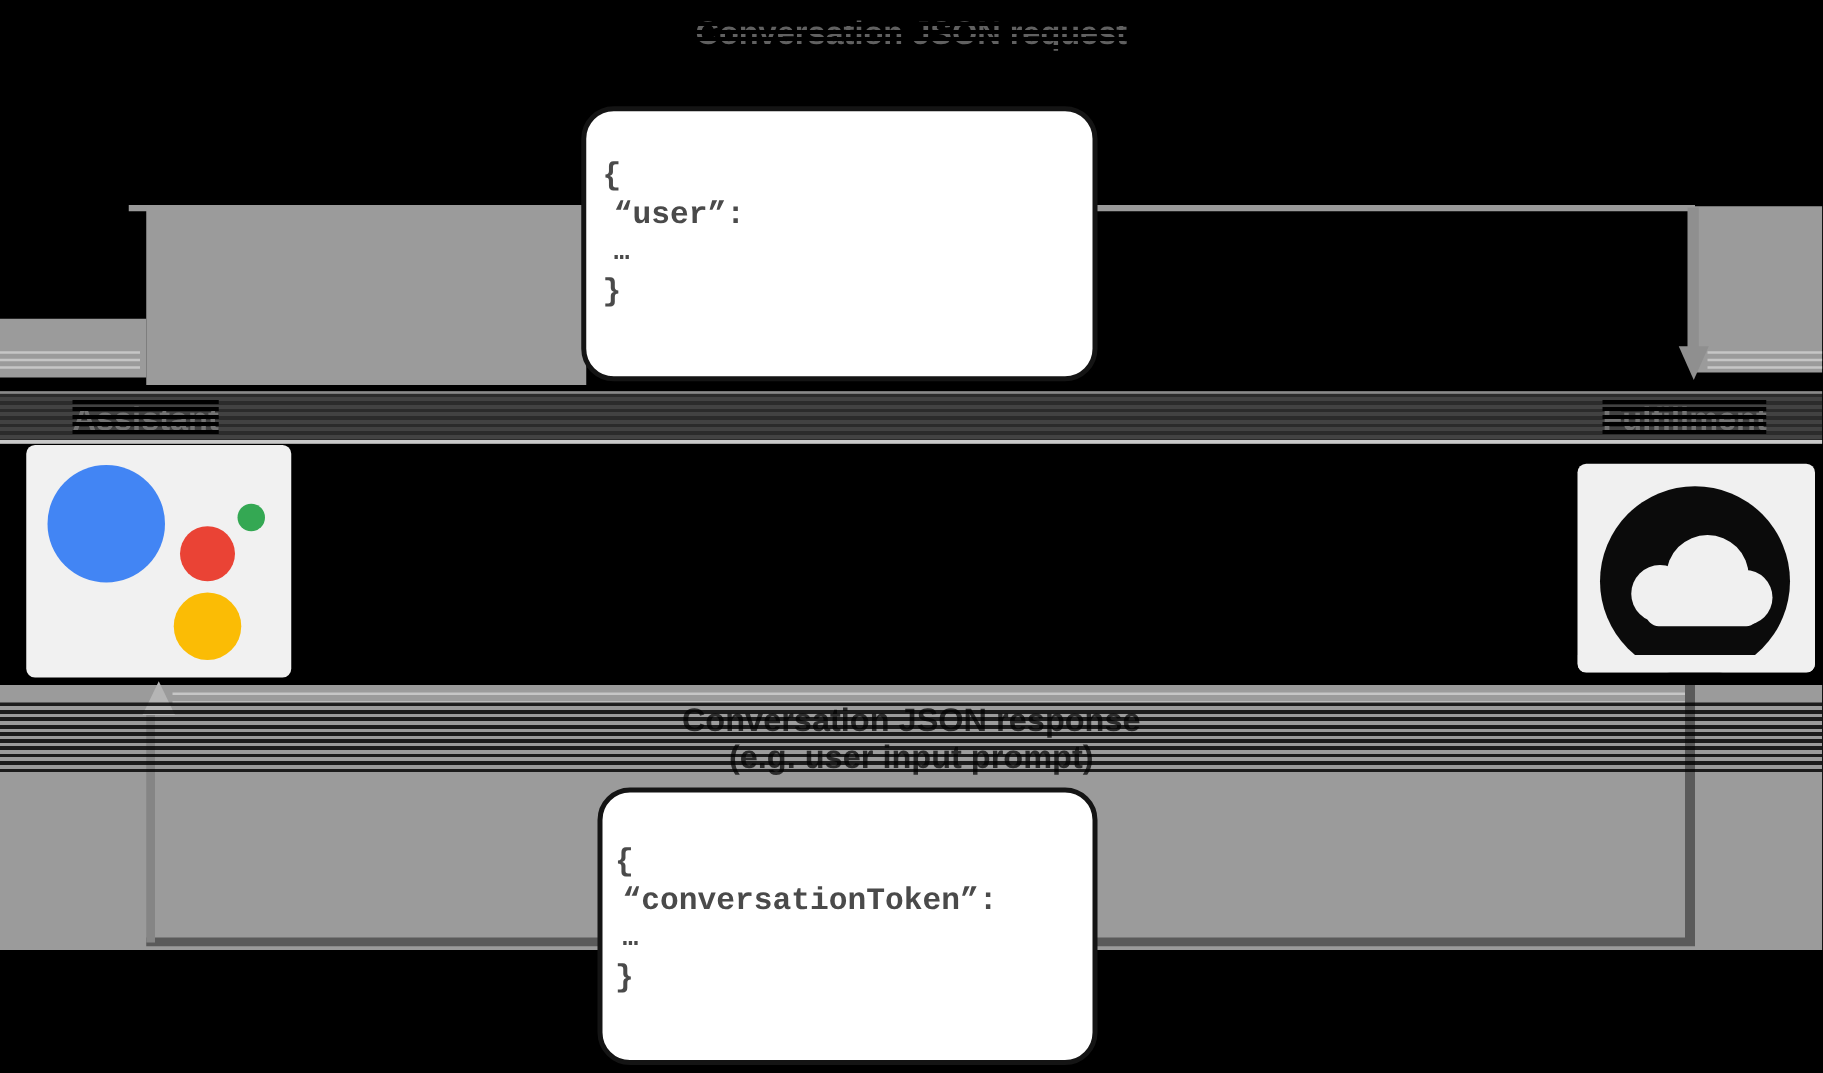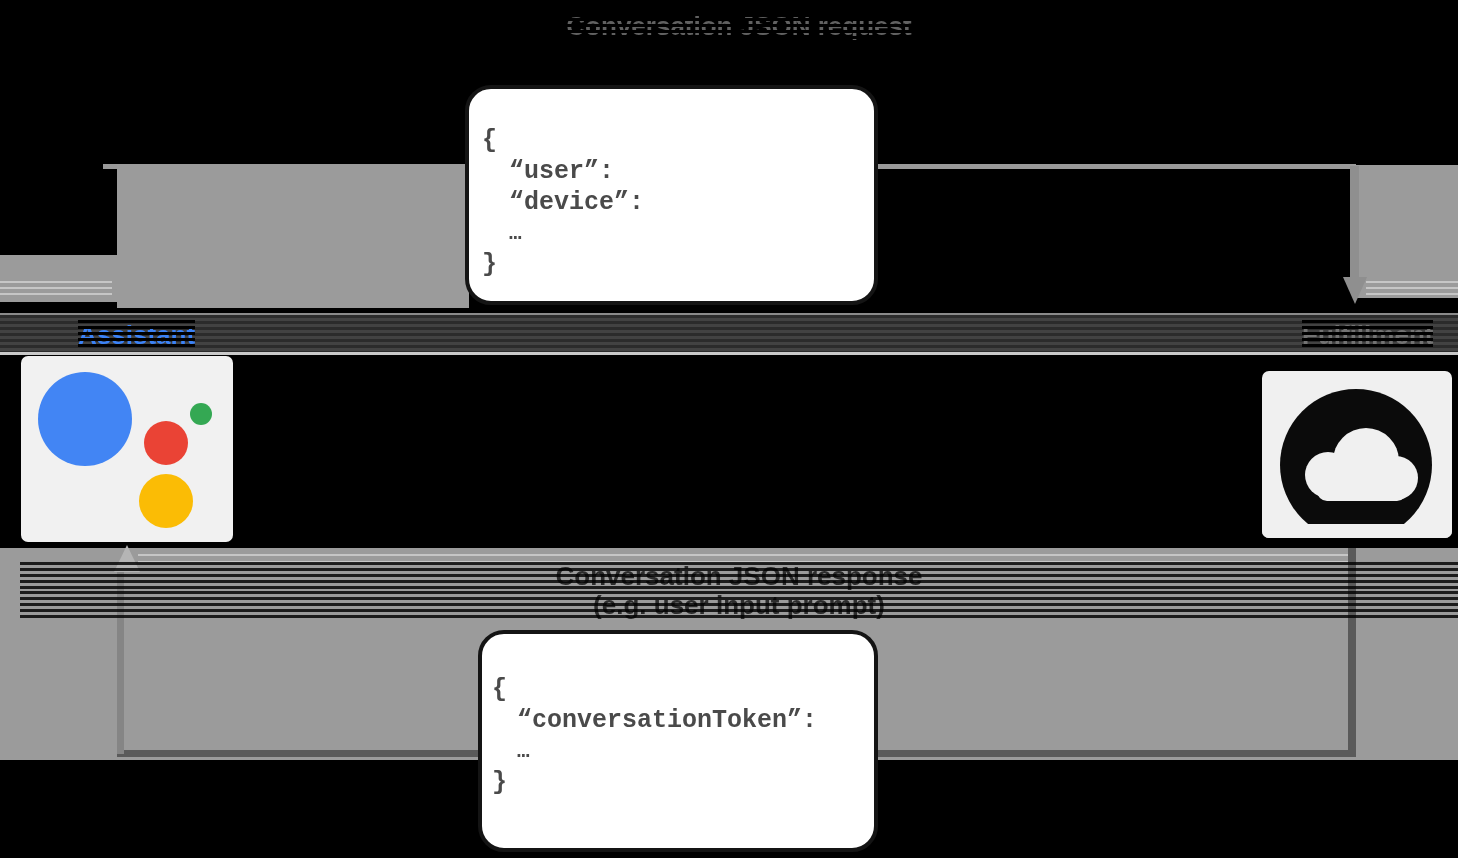--- a/index.html
+++ b/index.html
@@ -30,7 +30,7 @@
   
   .biglabel{left:0;width:1458px;text-align:center;font-size:26px;font-weight:bold;
             line-height:29px;z-index:3;}
-  .lbl-line{position:relative;height:29px;margin-left:20px;}
+  .lbl-line{position:relative;height:29px;}
   .lbl-line::after{content:"";position:absolute;left:0;right:0;top:0;bottom:0;
             background:repeating-linear-gradient(180deg,#000 0 3px,transparent 3px 6px);
             pointer-events:none;}

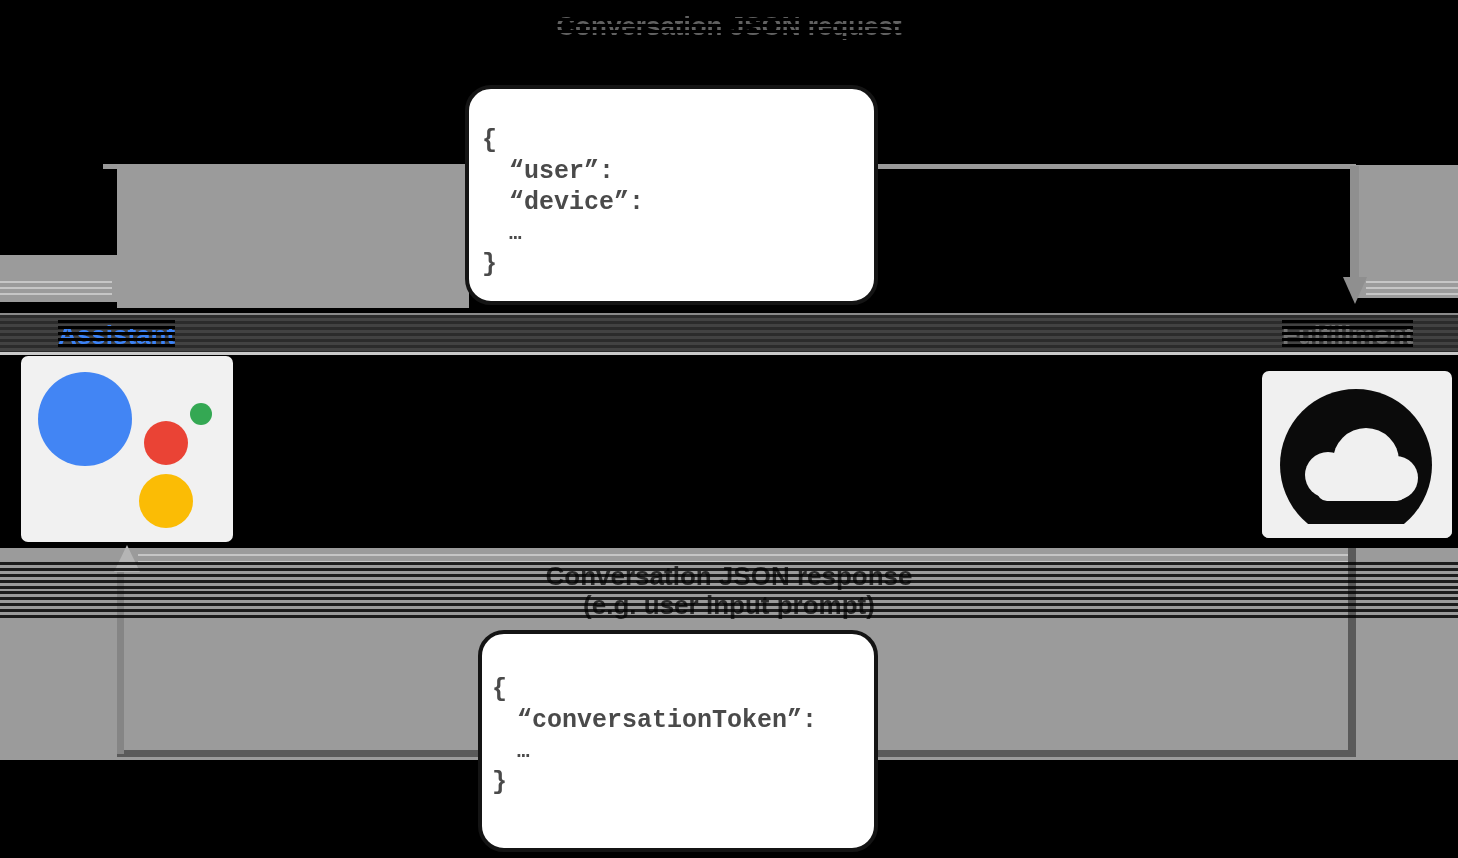--- a/index.html
+++ b/index.html
@@ -70,7 +70,7 @@
   .box2{left:478px;top:630px;width:400px;height:222px;padding-top:40px;}
   .code-line{white-space:pre;}
   .box1 .brace{padding-left:13px;}
-  .box1 .indent{padding-left:40px;}
+  .box1 .indent{padding-left:22px;}
   .box2 .brace{padding-left:10px;}
   .box2 .indent{padding-left:35px;}
   .ellipsis{font-size:21px;}

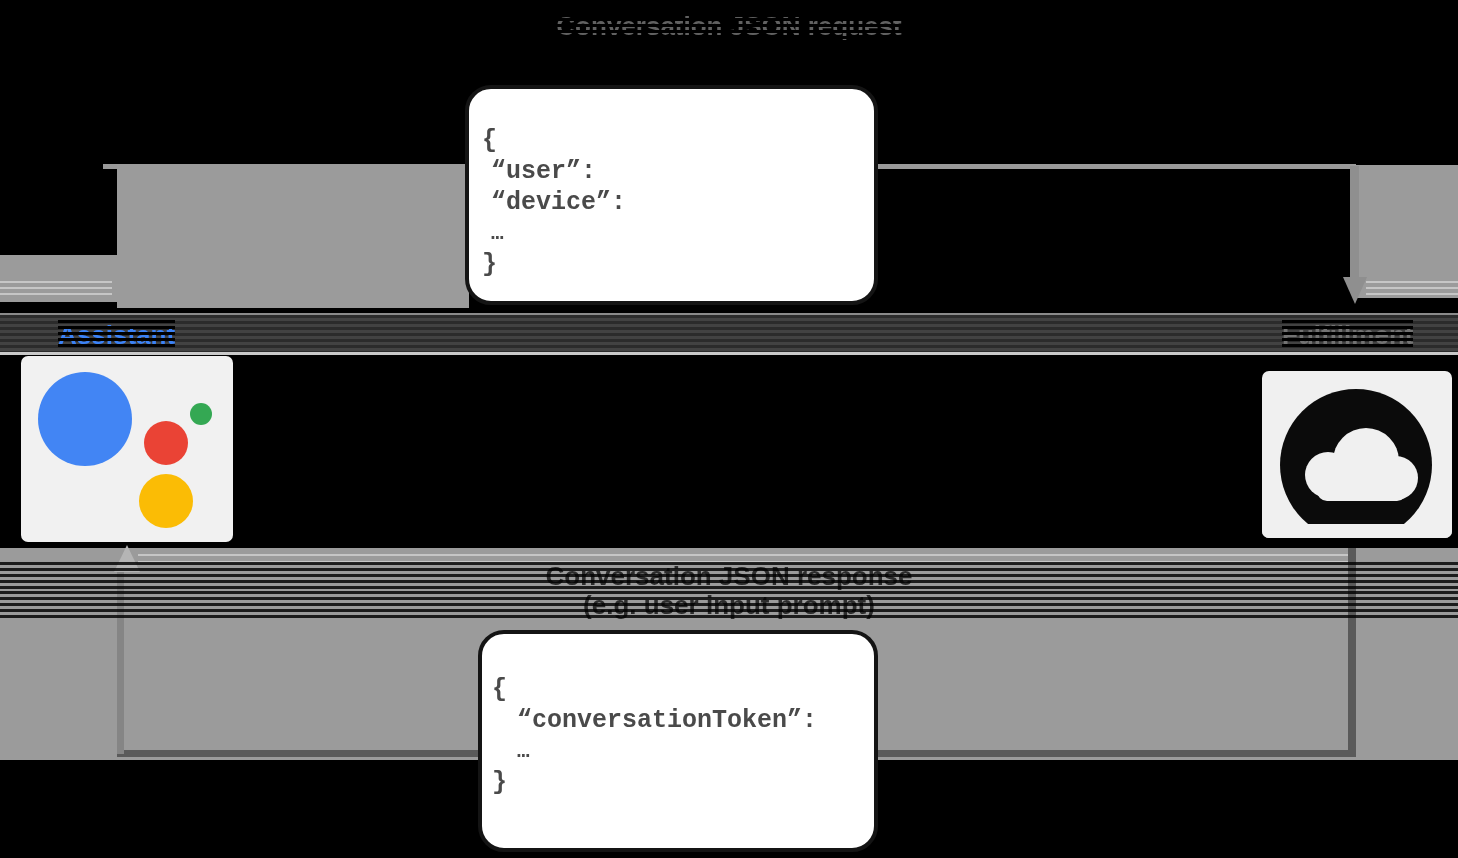--- a/index.html
+++ b/index.html
@@ -100,7 +100,6 @@
   <div class="abs codebox box1">
     <div class="code-line brace">{</div>
     <div class="code-line indent">“user”:</div>
-    <div class="code-line indent">“device”:</div>
     <div class="code-line indent ellipsis">…</div>
     <div class="code-line brace">}</div>
   </div>

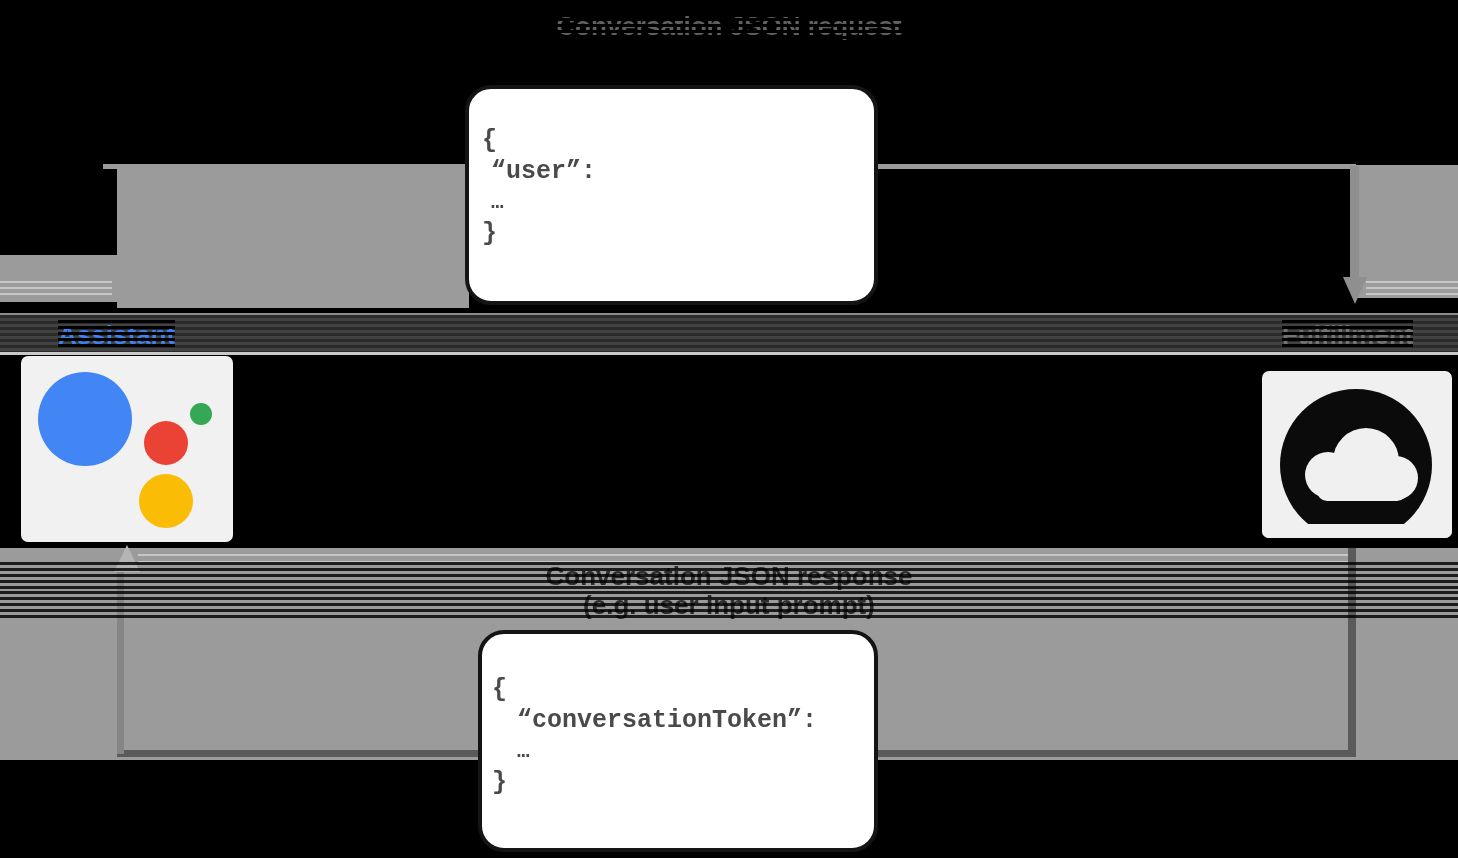--- a/index.html
+++ b/index.html
@@ -46,7 +46,7 @@
             background:repeating-linear-gradient(180deg,rgba(0,0,0,.35) 0 3px,transparent 3px 6px);}
   .name-label{top:320px;font-size:26px;font-weight:bold;z-index:3;position:absolute;}
   .name-label .lbl-line{height:28px;}
-  .assistant-name{left:58px;color:#3b82f6;}
+  .assistant-name{left:58px;color:#737373;}
   .fulfillment-name{left:1282px;color:#737373;}
 
   

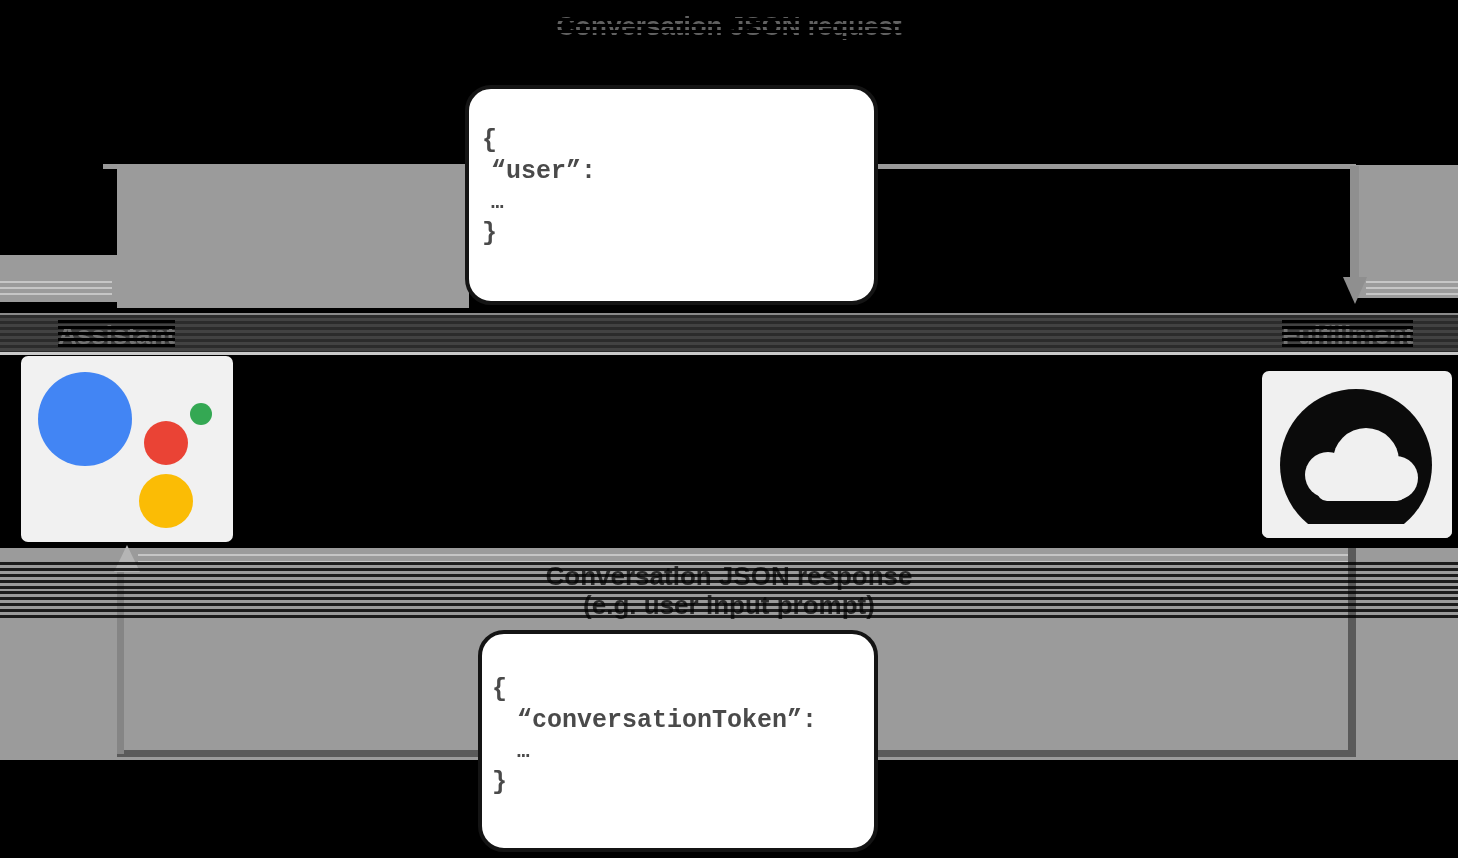--- a/index.html
+++ b/index.html
@@ -72,7 +72,7 @@
   .box1 .brace{padding-left:13px;}
   .box1 .indent{padding-left:22px;}
   .box2 .brace{padding-left:10px;}
-  .box2 .indent{padding-left:35px;}
+  .box2 .indent{padding-left:16px;}
   .ellipsis{font-size:21px;}
 </style>
 </head>

